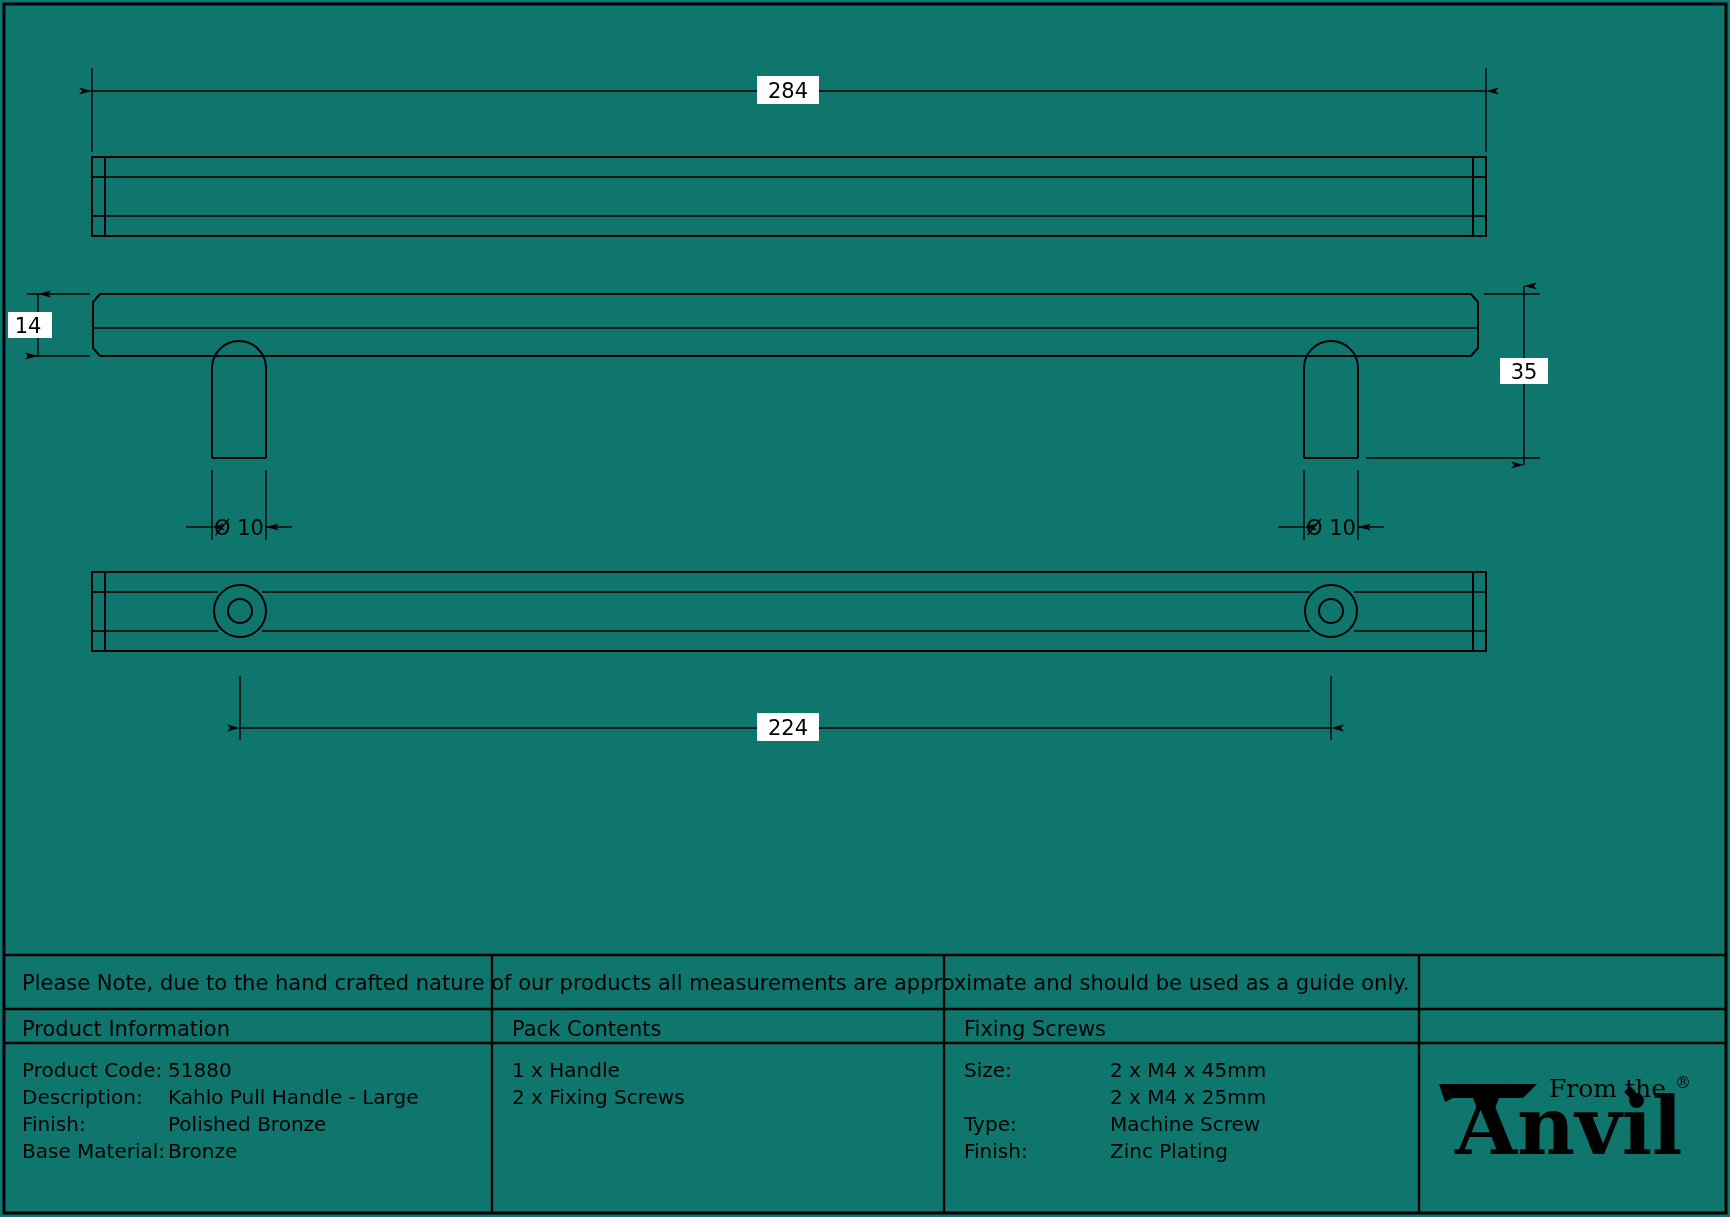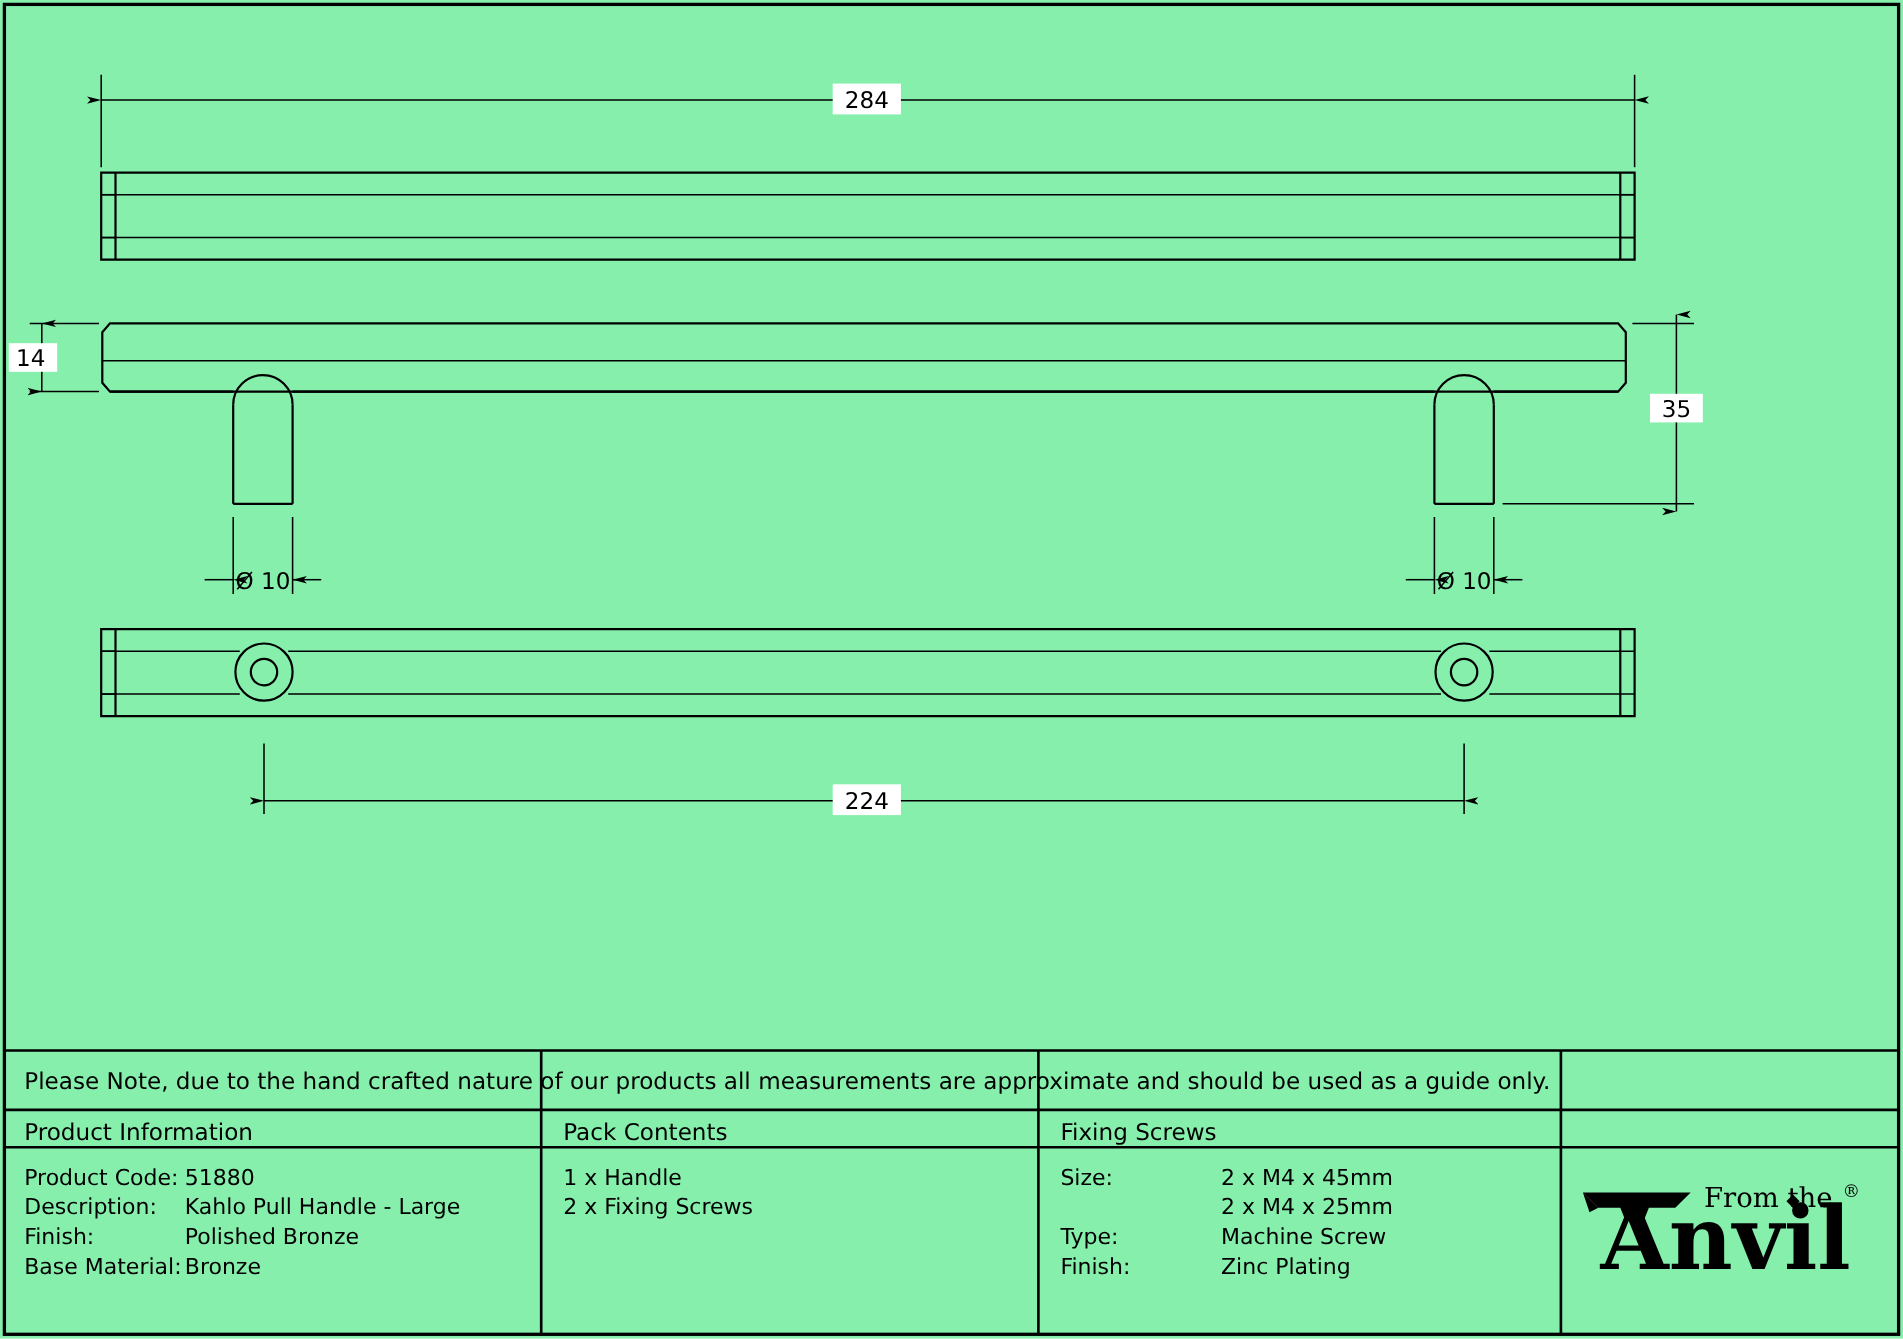--- a/index.html
+++ b/index.html
@@ -15,7 +15,7 @@
     position: relative;
     width: 1730px;
     height: 1217px;
-    background: #86efac;
+    background: #0f766e;
     overflow: hidden;
   }
   #drawing-svg {

